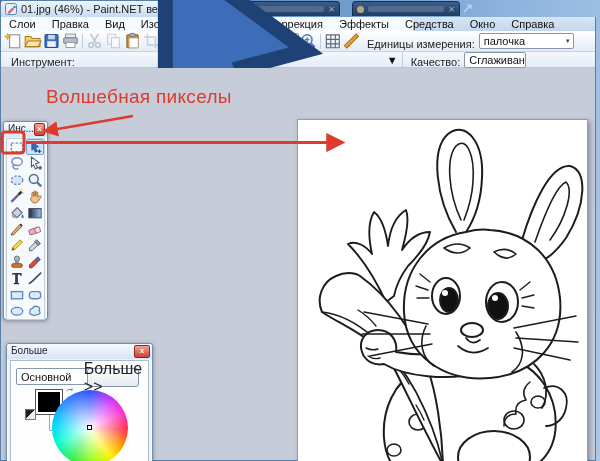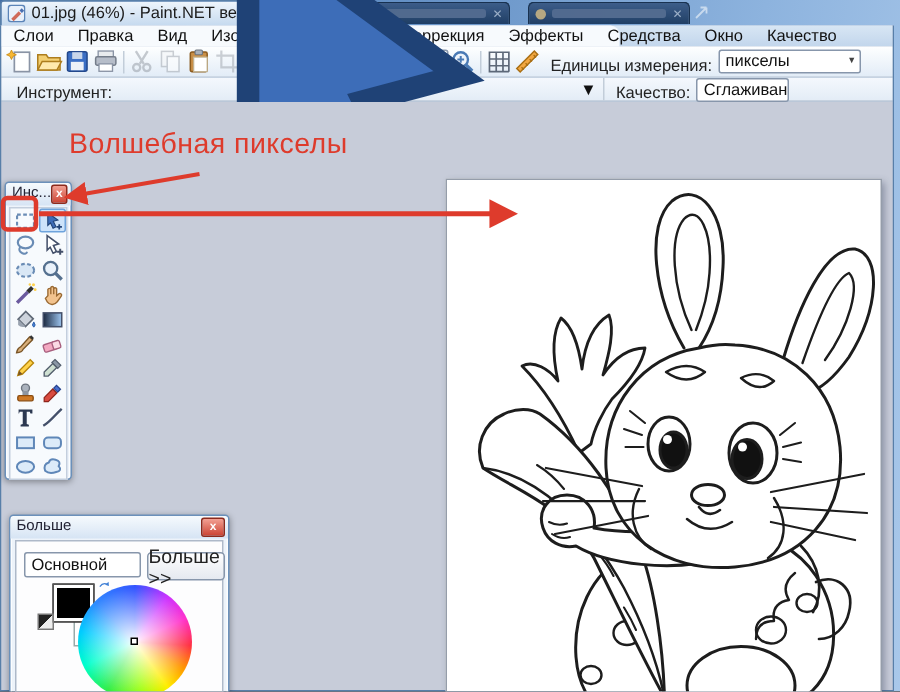--- a/index.html
+++ b/index.html
@@ -128,7 +128,7 @@
           <span class="menu-item">Эффекты</span>
           <span class="menu-item">Средства</span>
           <span class="menu-item">Окно</span>
-          <span class="menu-item">Качество</span>
+          <span class="menu-item">Справка</span>
         </div>
     </div>
 

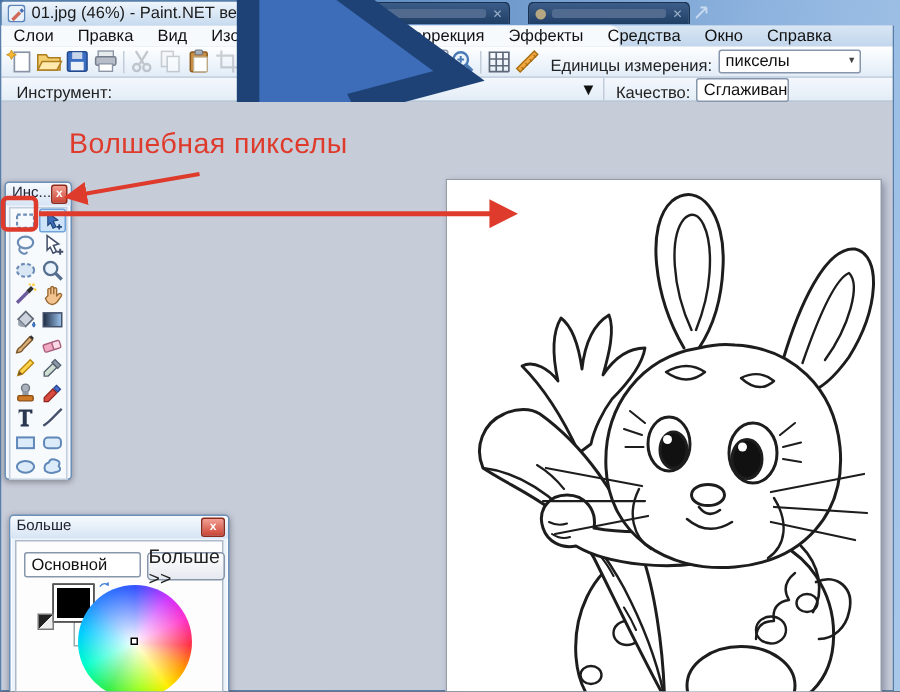--- a/index.html
+++ b/index.html
@@ -237,7 +237,7 @@
         </span>
         <span class="tlabel">Единицы измерения:</span>
         <span class="combo" style="width: 95px;">
-          <span>пикселы</span>
+          <span>палочка</span>
           <span class="arr">▼</span>
         </span>
       </div>

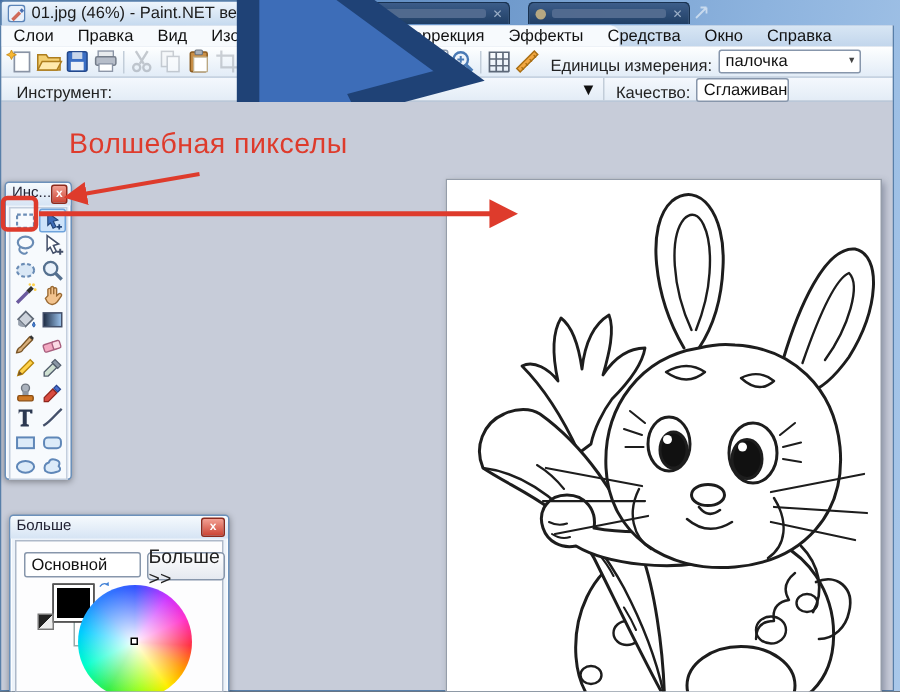--- a/index.html
+++ b/index.html
@@ -66,9 +66,9 @@
   #pal-body{position:absolute;left:3px;top:16px;right:3px;bottom:3px;background:#fdfdfe;
     border:1px solid #aeb9c9;}
   #pal-mode{position:absolute;left:5px;top:7px;width:78px;height:17px;gap:24px;}
-  #pal-more{position:absolute;left:87px;top:7px;width:50px;height:17px;
+  #pal-more{position:absolute;left:76px;top:7px;width:50px;height:17px;
     background:linear-gradient(#fefefe,#e5e9f0);border:1px solid #8796ab;border-radius:3px;
-    font-size:13px;color:#222;display:flex;align-items:center;justify-content:center;}
+    font-size:16px;color:#222;display:flex;align-items:center;justify-content:center;}
   #prim-swatch{position:absolute;left:24px;top:28px;width:26px;height:24px;border:1px solid #555;
     box-shadow:inset 0 0 0 2px #fff;}
   #sec-swatch{position:absolute;left:38px;top:44px;width:26px;height:24px;border:1px solid #9aa;

